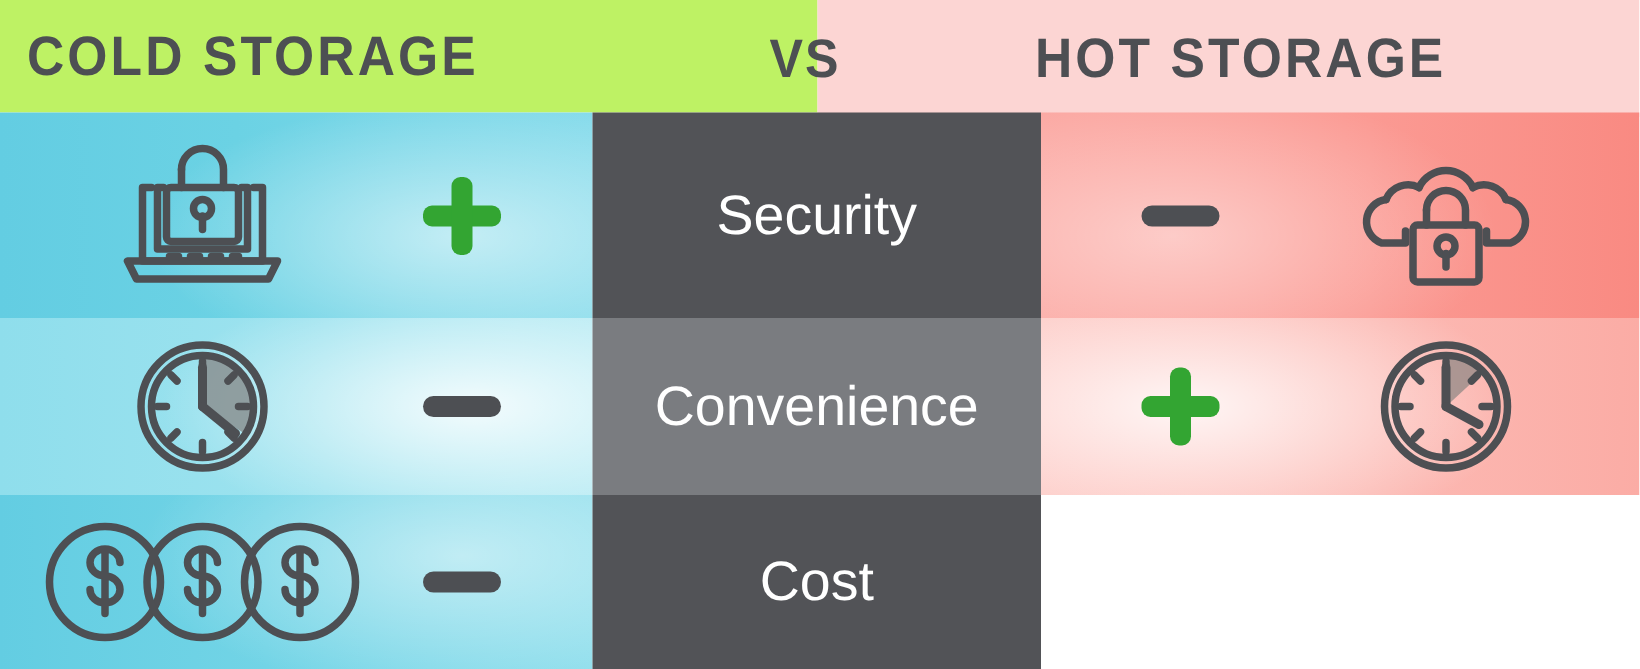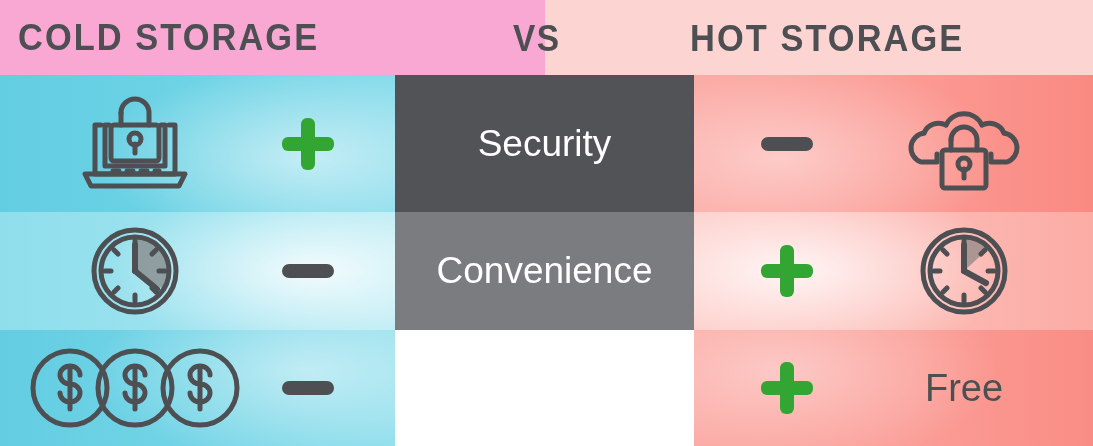--- a/index.html
+++ b/index.html
@@ -25,7 +25,7 @@
   }
   .header-left {
     width:545px; height:75px;
-    background:#f9a8d4;
+    background:#bef264;
     display:flex; align-items:center;
   }
   .header-right {

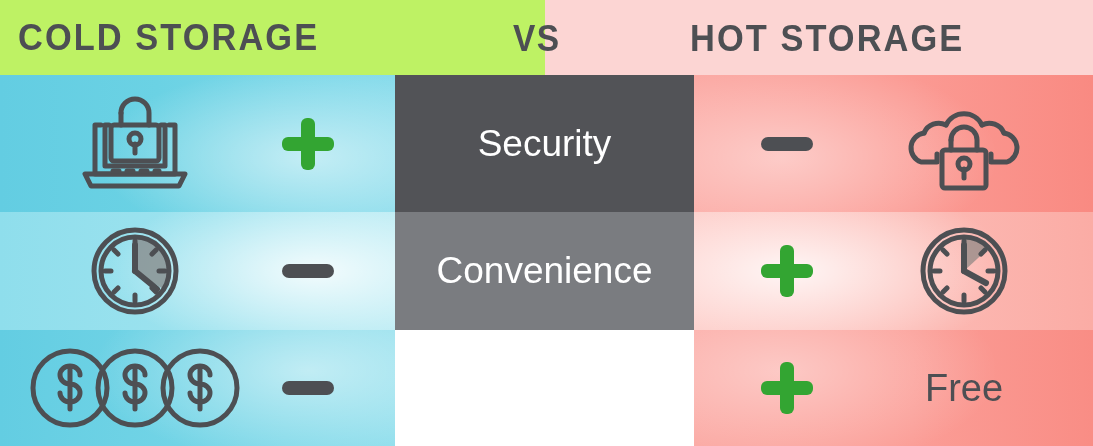--- a/index.html
+++ b/index.html
@@ -262,6 +262,11 @@
       <div class="band band-2">
         <div class="cell">
           <div class="label">Convenience</div>
+        </div>
+      </div>
+      <div class="band band-3">
+        <div class="cell">
+          <div class="label">Cost</div>
         </div>
       </div>
     </div>

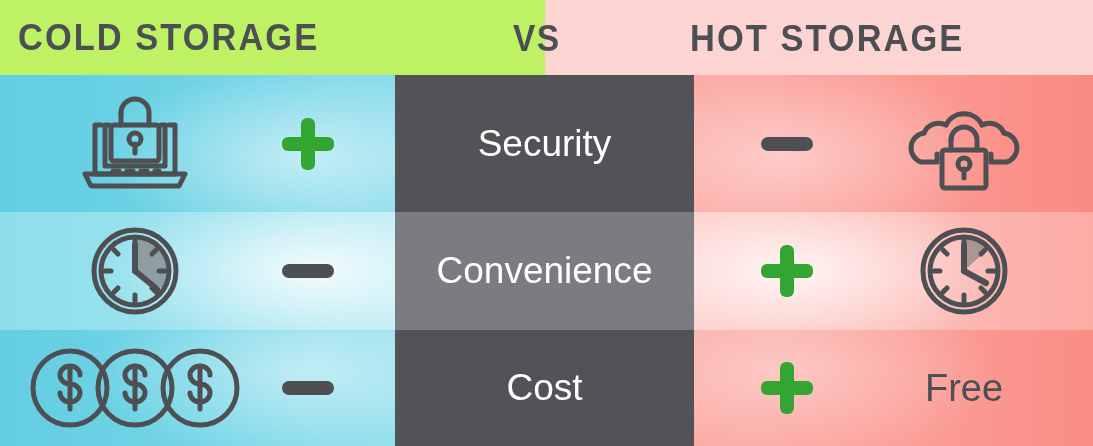--- a/index.html
+++ b/index.html
@@ -318,16 +318,6 @@
         </div>
       </div>
 
-      <div class="band band-3">
-        <div class="cell">
-          <div class="hot-sign">
-            <div class="plus"></div>
-          </div>
-          <div class="hot-icon">
-            <div class="free-text">Free</div>
-          </div>
-        </div>
-      </div>
     </div>
 
   </div>

